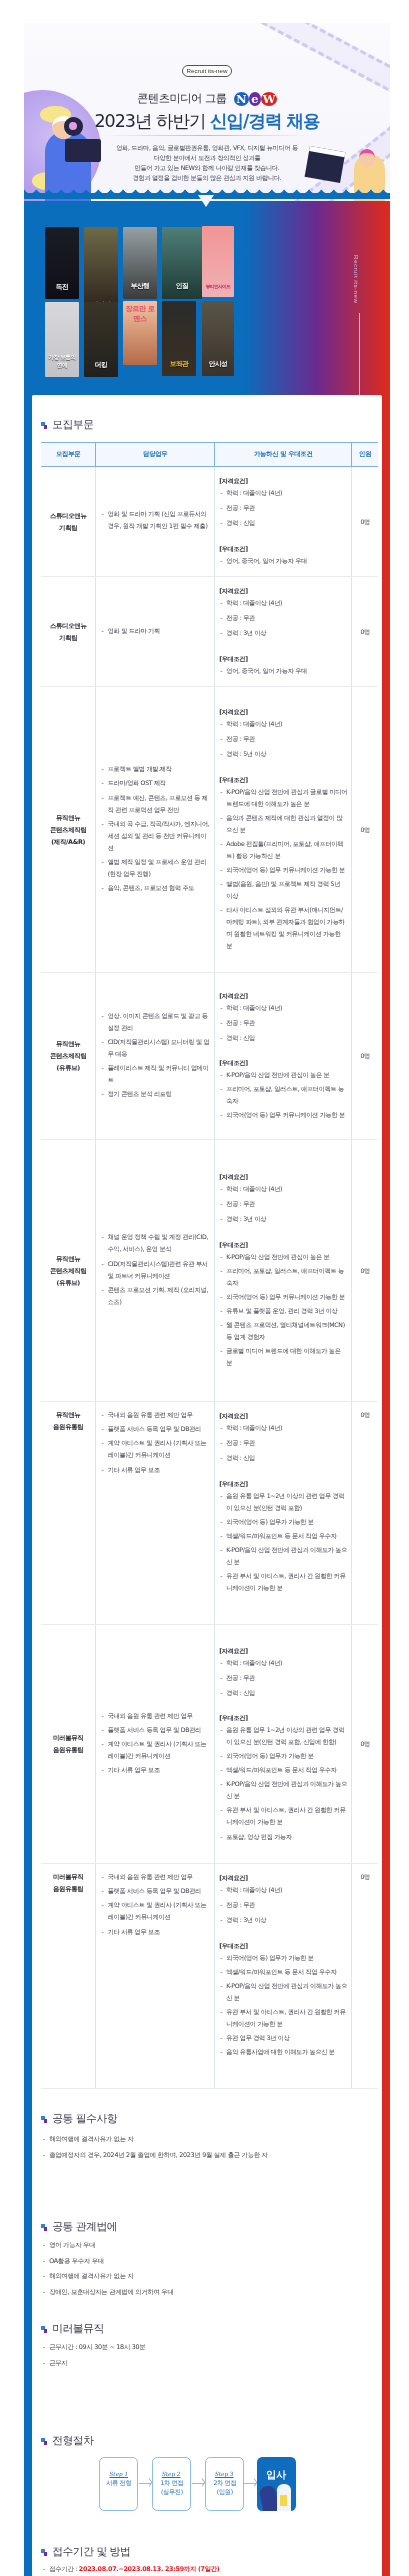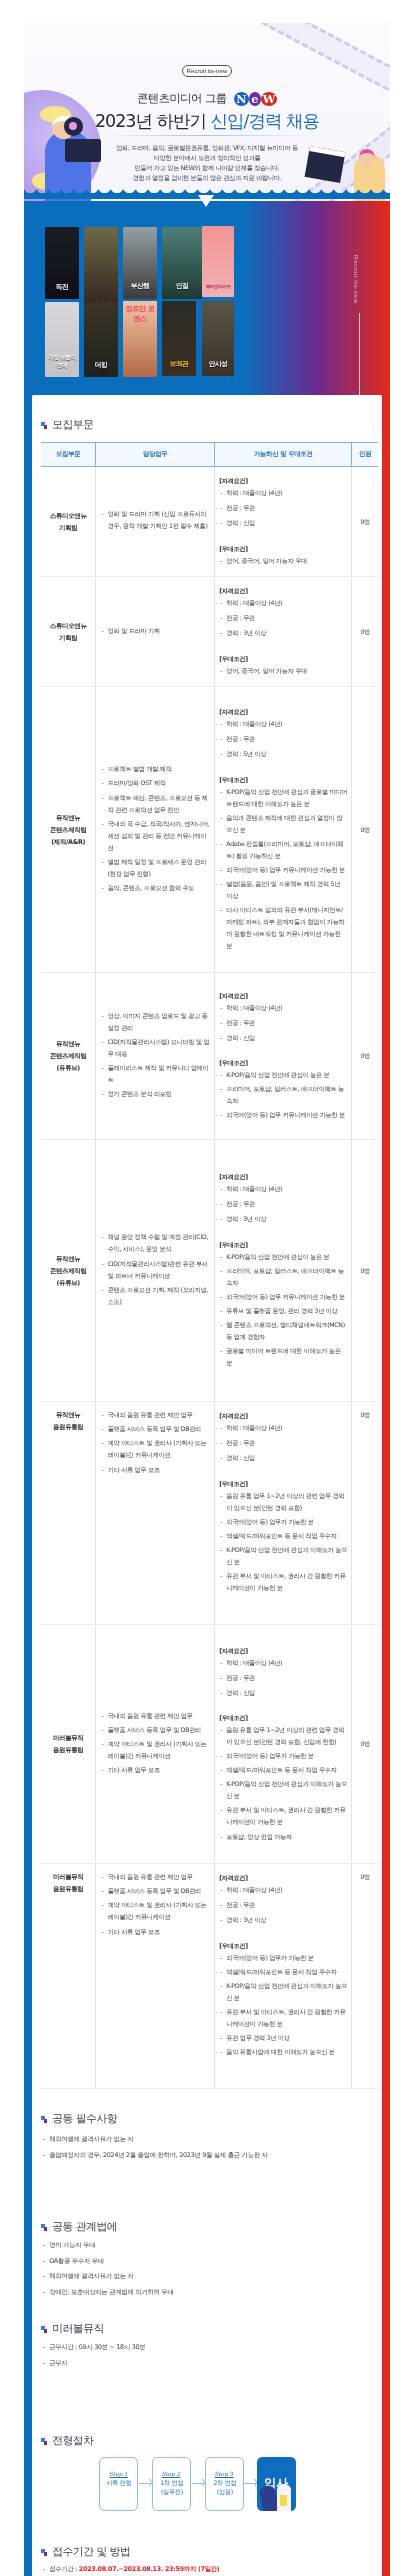--- a/index.html
+++ b/index.html
@@ -30,7 +30,7 @@
   .new-e { color: #fff; background: #6a2ba4; border-radius: 50%; padding: 0 2.6px; }
   .new-w { color: #fff; background: #d7261e; border-radius: 50%; padding: 0 2.1px; }
   .hero-line2 { position: absolute; left: 0; width: 366px; top: 86px; text-align: center; font-size: 17.5px; color: #262638; letter-spacing: -1px; }
-  .hero-line2 .accent { color: #1d6fbd; font-weight: normal; }
+  .hero-line2 .accent { color: #1d6fbd; font-weight: bold; }
   .hero-divider { position: absolute; left: 77px; width: 211px; top: 112px; height: 1px; background: linear-gradient(90deg, rgba(31,111,189,0) 0%, #9ec5ec 50%, rgba(31,111,189,0) 100%); }
   .hero-desc { position: absolute; left: 0; width: 366px; top: 120px; text-align: center; font-size: 6.2px; line-height: 10px; color: #3a3a48; letter-spacing: -0.3px; }
 

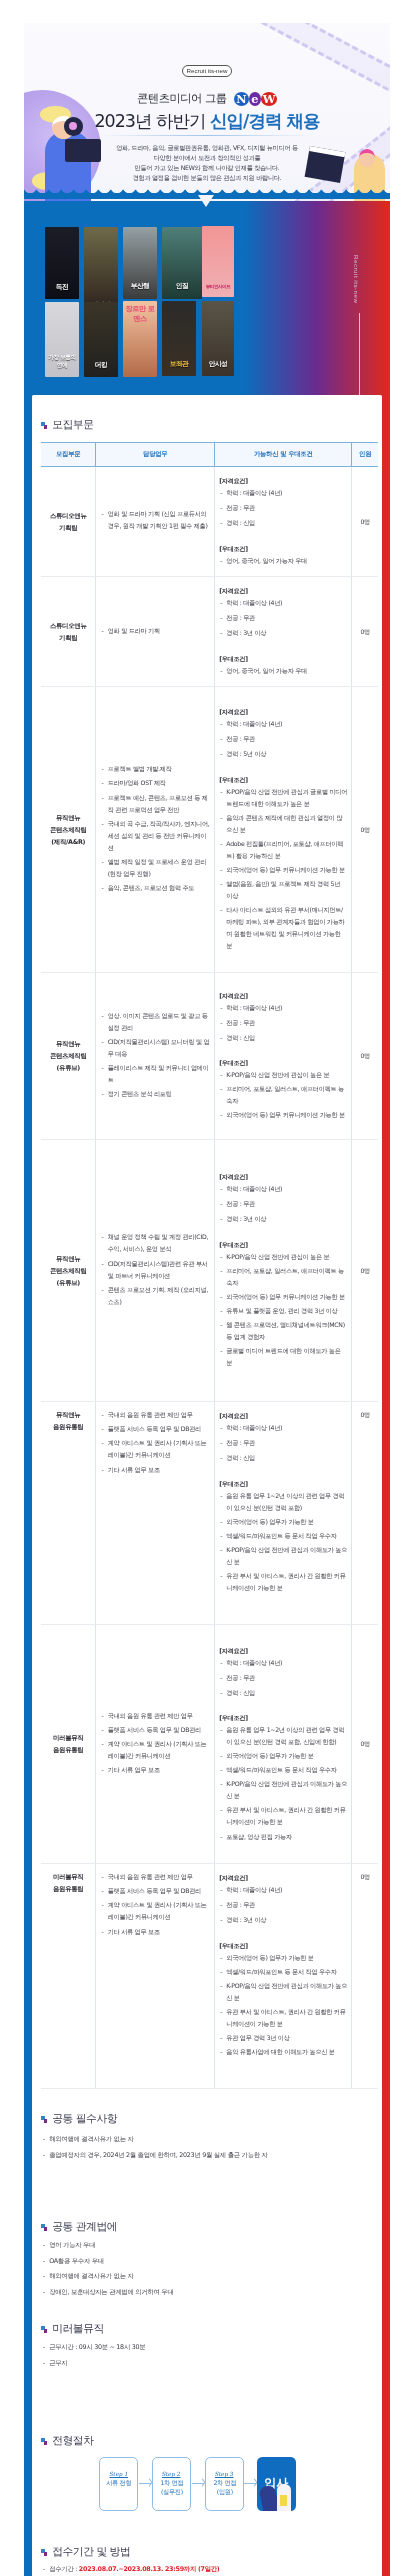--- a/index.html
+++ b/index.html
@@ -155,7 +155,7 @@
     <div class="poster" style="left: 39px; top: 75px; height: 75px; background: linear-gradient(rgb(59, 53, 40) 0%, rgb(32, 32, 30) 100%);">
         <div class="poster-title">더킹</div>
       </div>
-    <div class="poster" style="left: 78px; top: 74px; height: 76px; background: linear-gradient(rgb(242, 195, 162) 0%, rgb(179, 106, 72) 100%);">
+    <div class="poster" style="left: 78px; top: 74px; height: 64px; background: linear-gradient(rgb(242, 195, 162) 0%, rgb(179, 106, 72) 100%);">
         <div class="poster-title" style="top:3.1px;bottom:auto;color:#e94a70;font-size:7.2px;text-shadow:none;">장르만 로맨스</div>
       </div>
     <div class="poster" style="left: 117px; top: 74px; height: 75px; background: linear-gradient(rgb(43, 43, 42) 0%, rgb(58, 48, 36) 100%);">

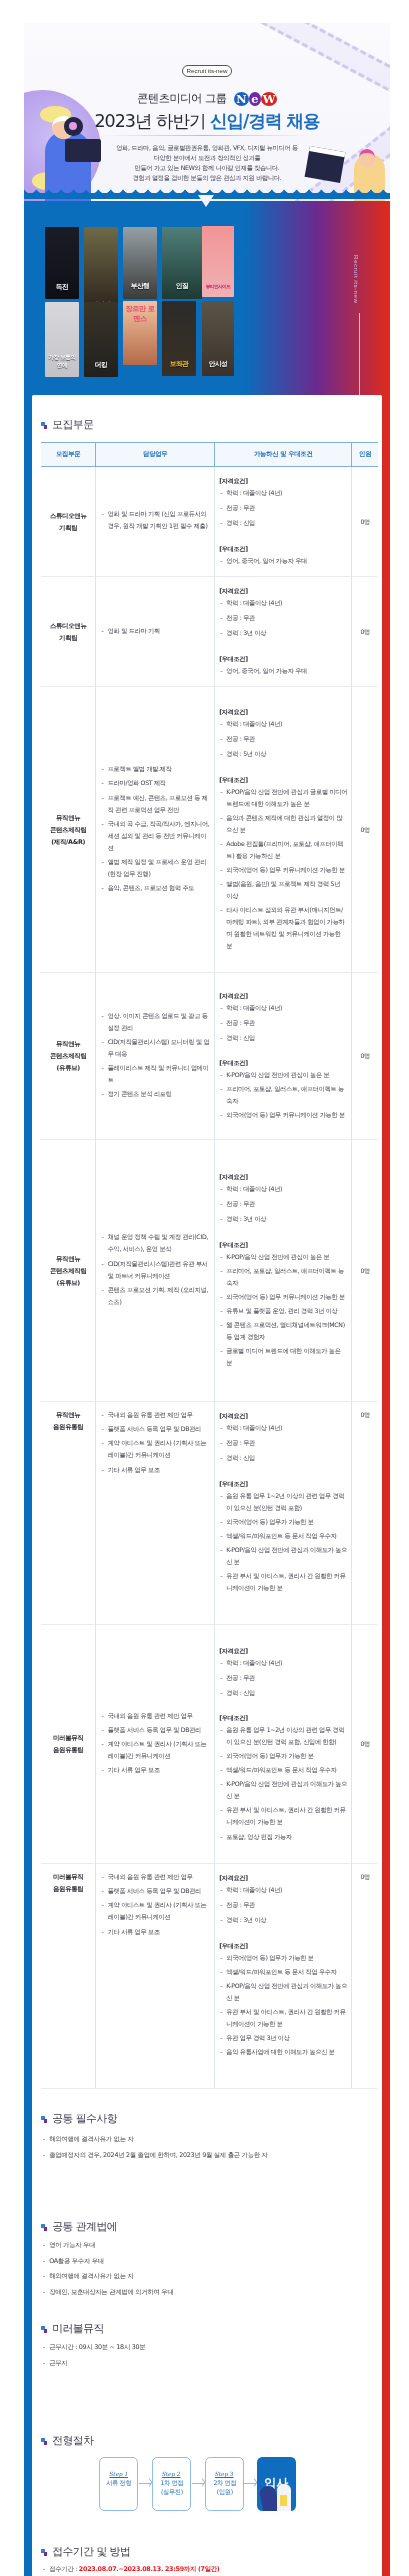--- a/index.html
+++ b/index.html
@@ -84,7 +84,7 @@
   .step-arrow { position: absolute; top: 26px; width: 12.4px; height: 0.8px; background: #8fbde6; }
   .step-arrow::after { content: ""; position: absolute; right: -1px; top: -2.6px; width: 4.1px; height: 4.1px; border-right: 0.8px solid #8fbde6; border-top: 0.8px solid #8fbde6; transform: rotate(45deg) skew(10deg,10deg); }
   .step-final { position: absolute; left: 190px; top: 0; width: 39px; height: 54px; border-radius: 5.2px; background: #0f6cbf; text-align: center; overflow: hidden; }
-  .step-final-label { margin-top: 18px; color: #fff; font-size: 12px; font-weight: bold; }
+  .step-final-label { margin-top: 11px; color: #fff; font-size: 10px; font-weight: bold; }
   .step-final-fig1 { position: absolute; left: 4.1px; top: 29px; width: 15.5px; height: 26px; border-radius: 7.2px 7.2px 0 0; background: #2e3e8e; transform: rotate(-12deg); }
   .step-final-fig2 { position: absolute; left: 20.6px; top: 27px; width: 13.4px; height: 28px; border-radius: 6.2px 6.2px 0 0; background: #f4f4f8; }
   .step-final-doc { position: absolute; left: 23px; top: 38px; width: 7.2px; height: 11.3px; background: #f4d84a; }

